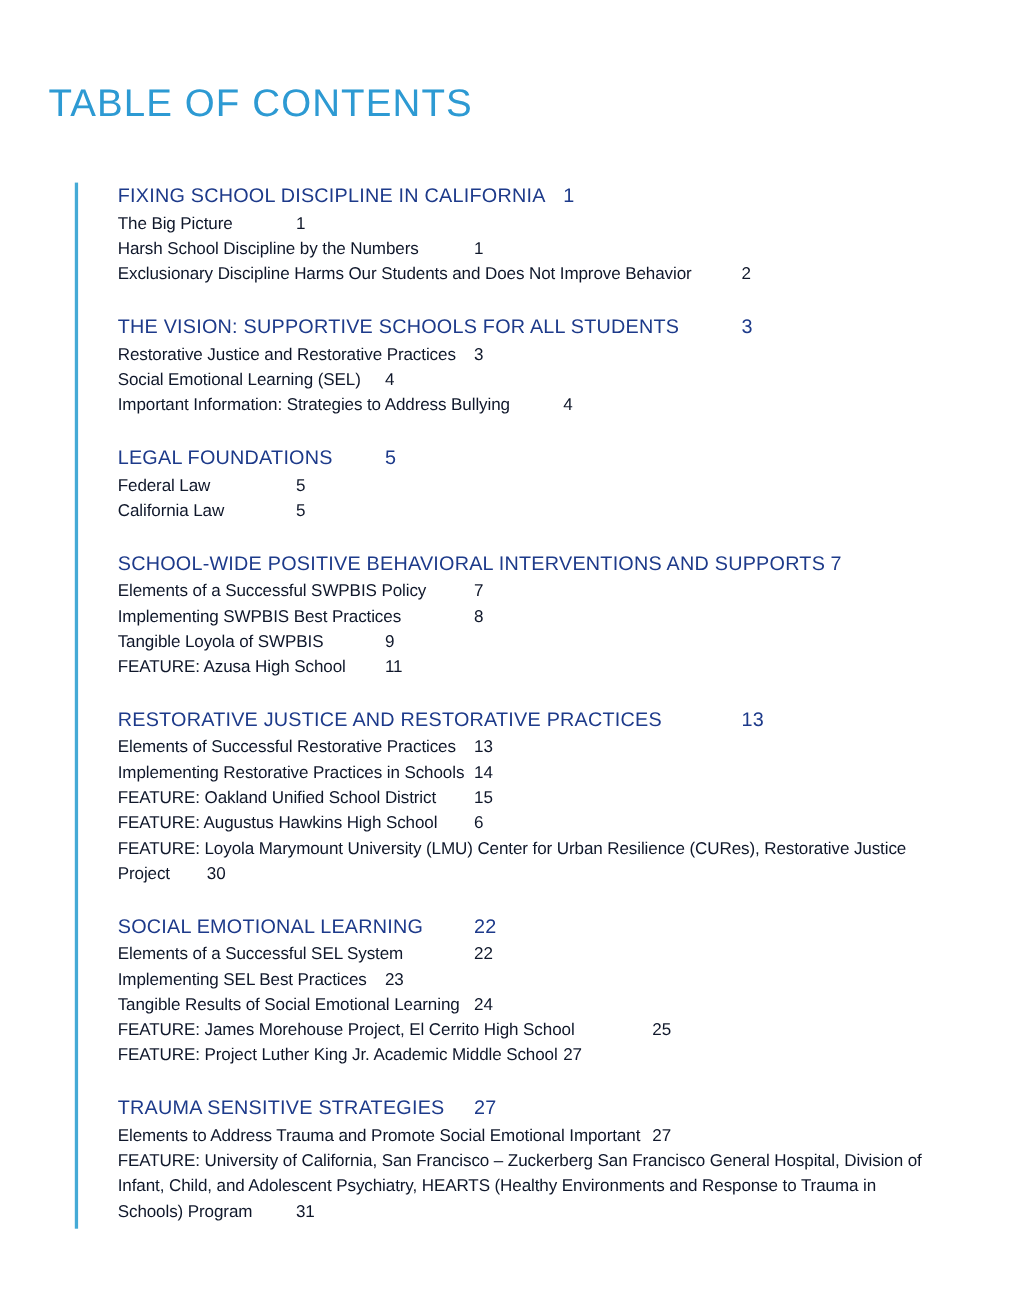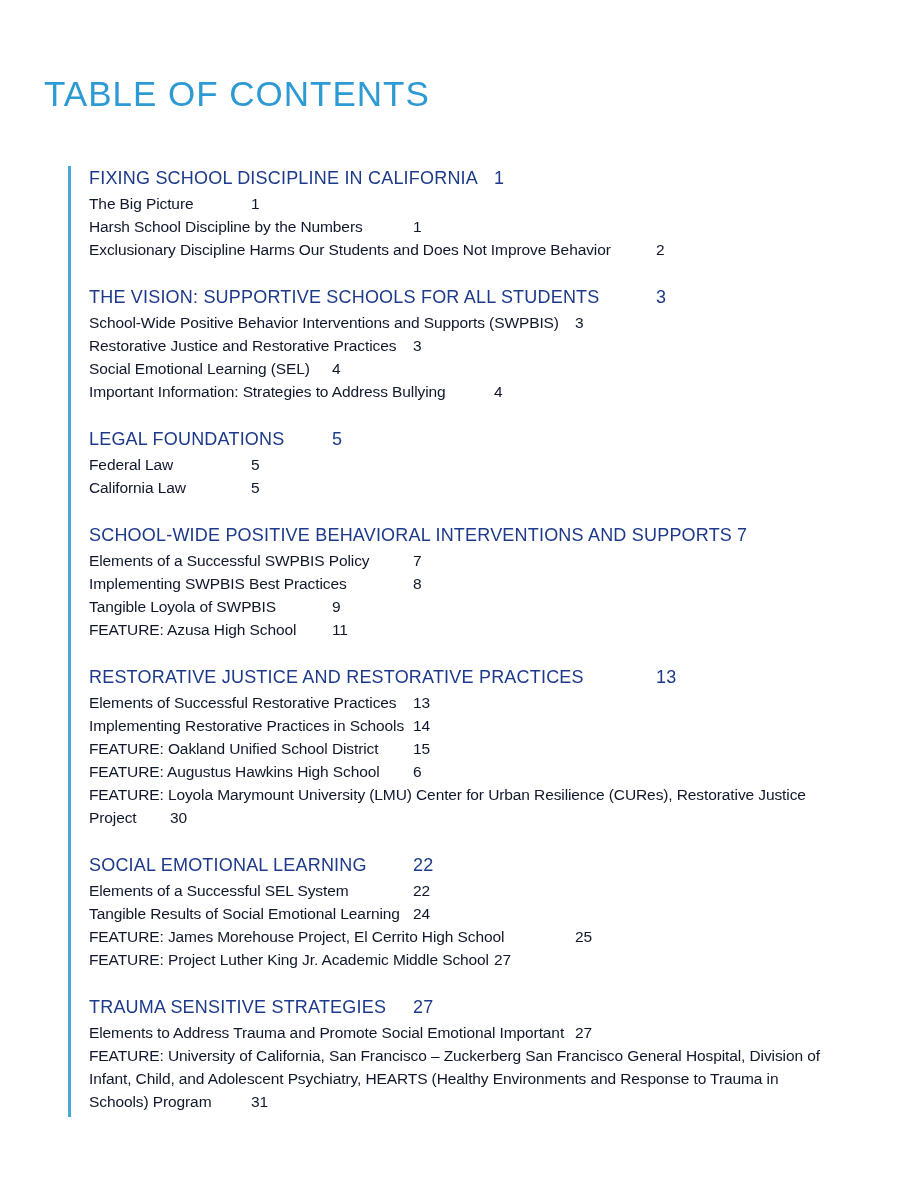--- a/index.html
+++ b/index.html
@@ -30,7 +30,7 @@
     top: 166px;
     width: 740px;
     border-left: 3px solid #45aad6;
-    padding-left: 18px;
+    padding-left: 36px;
   }
   .section { margin: 0 0 24px 0; }
   .section:last-child { margin-bottom: 4px; }

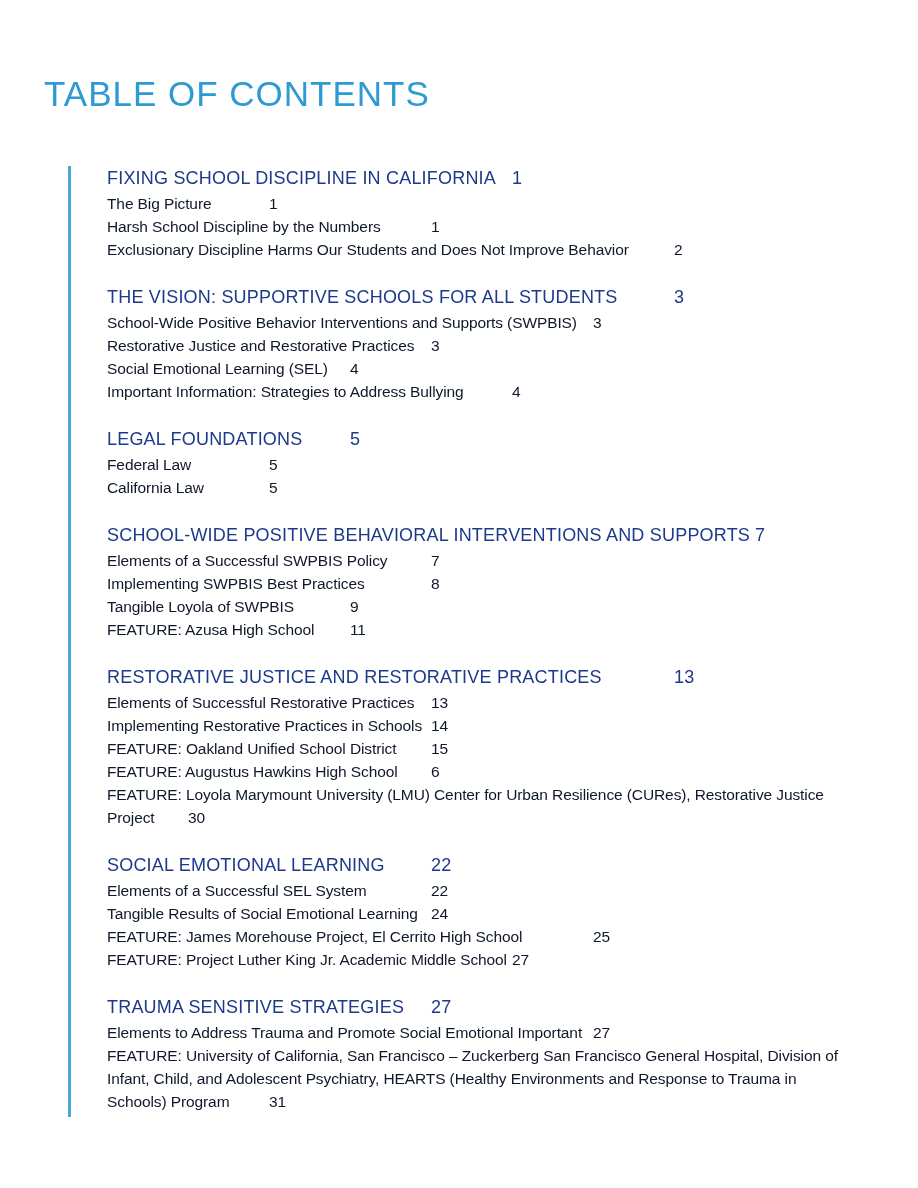--- a/index.html
+++ b/index.html
@@ -69,7 +69,6 @@
 
   <div class="section">
     <div class="entry heading"><span>THE VISION: SUPPORTIVE SCHOOLS FOR ALL STUDENTS</span><span class="tab">	</span><span>3</span></div>
-    <div class="entry sub"><span>School-Wide Positive Behavior Interventions and Supports (SWPBIS)</span><span class="tab">	</span><span>3</span></div>
     <div class="entry sub"><span>Restorative Justice and Restorative Practices</span><span class="tab">	</span><span>3</span></div>
     <div class="entry sub"><span>Social Emotional Learning (SEL)</span><span class="tab">	</span><span>4</span></div>
     <div class="entry sub"><span>Important Information: Strategies to Address Bullying</span><span class="tab">	</span><span>4</span></div>

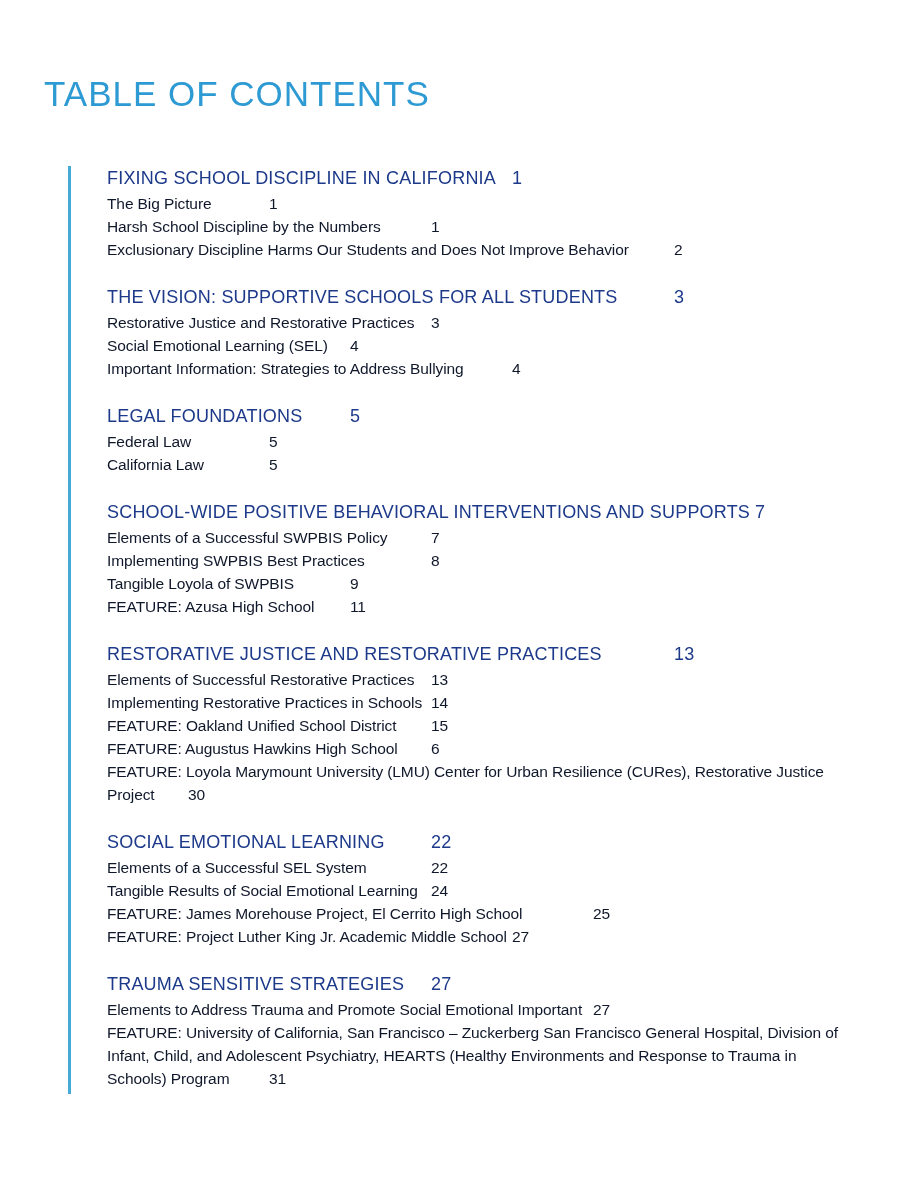--- a/index.html
+++ b/index.html
@@ -100,6 +100,7 @@
   <div class="section">
     <div class="entry heading"><span>SOCIAL EMOTIONAL LEARNING</span><span class="tab">	</span><span>22</span></div>
     <div class="entry sub"><span>Elements of a Successful SEL System</span><span class="tab">	</span><span>22</span></div>
+    <div class="entry sub"><span>Implementing SEL Best Practices</span><span class="tab">	</span><span>23</span></div>
     <div class="entry sub"><span>Tangible Results of Social Emotional Learning</span><span class="tab">	</span><span>24</span></div>
     <div class="entry sub"><span>FEATURE: James Morehouse Project, El Cerrito High School</span><span class="tab">	</span><span>25</span></div>
     <div class="entry sub"><span>FEATURE: Project Luther King Jr. Academic Middle School</span><span class="tab">	</span><span>27</span></div>

